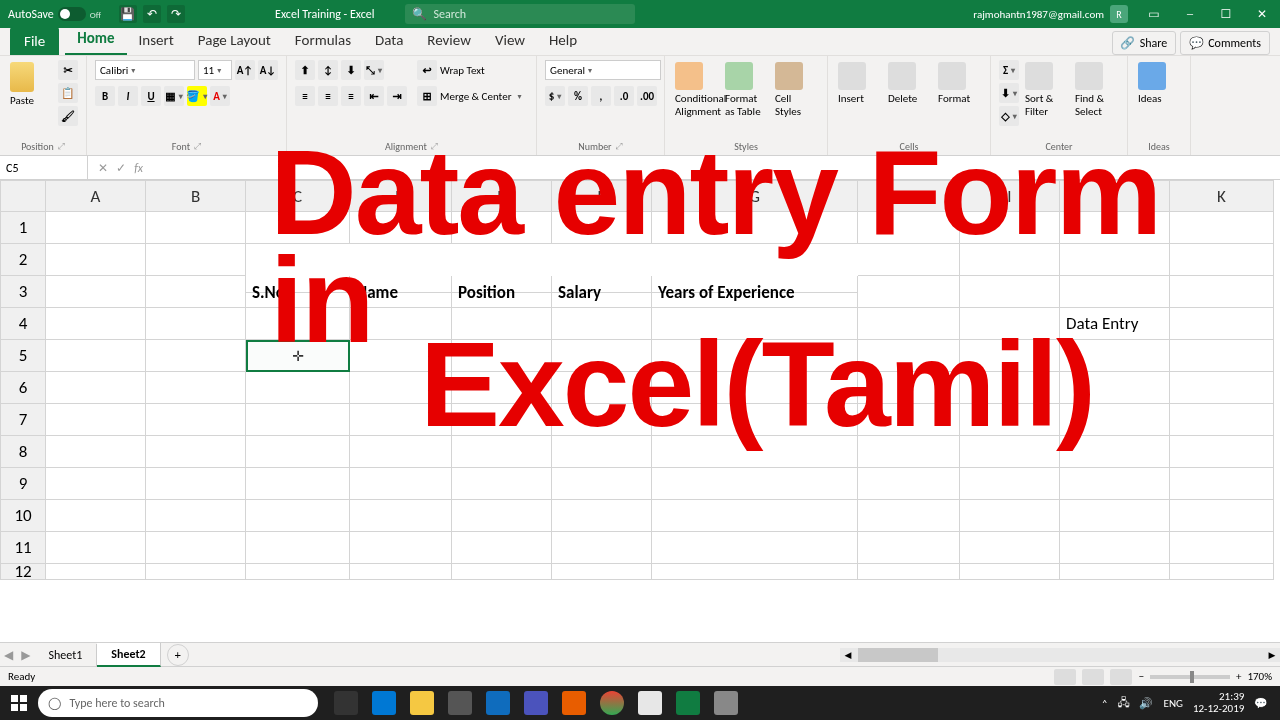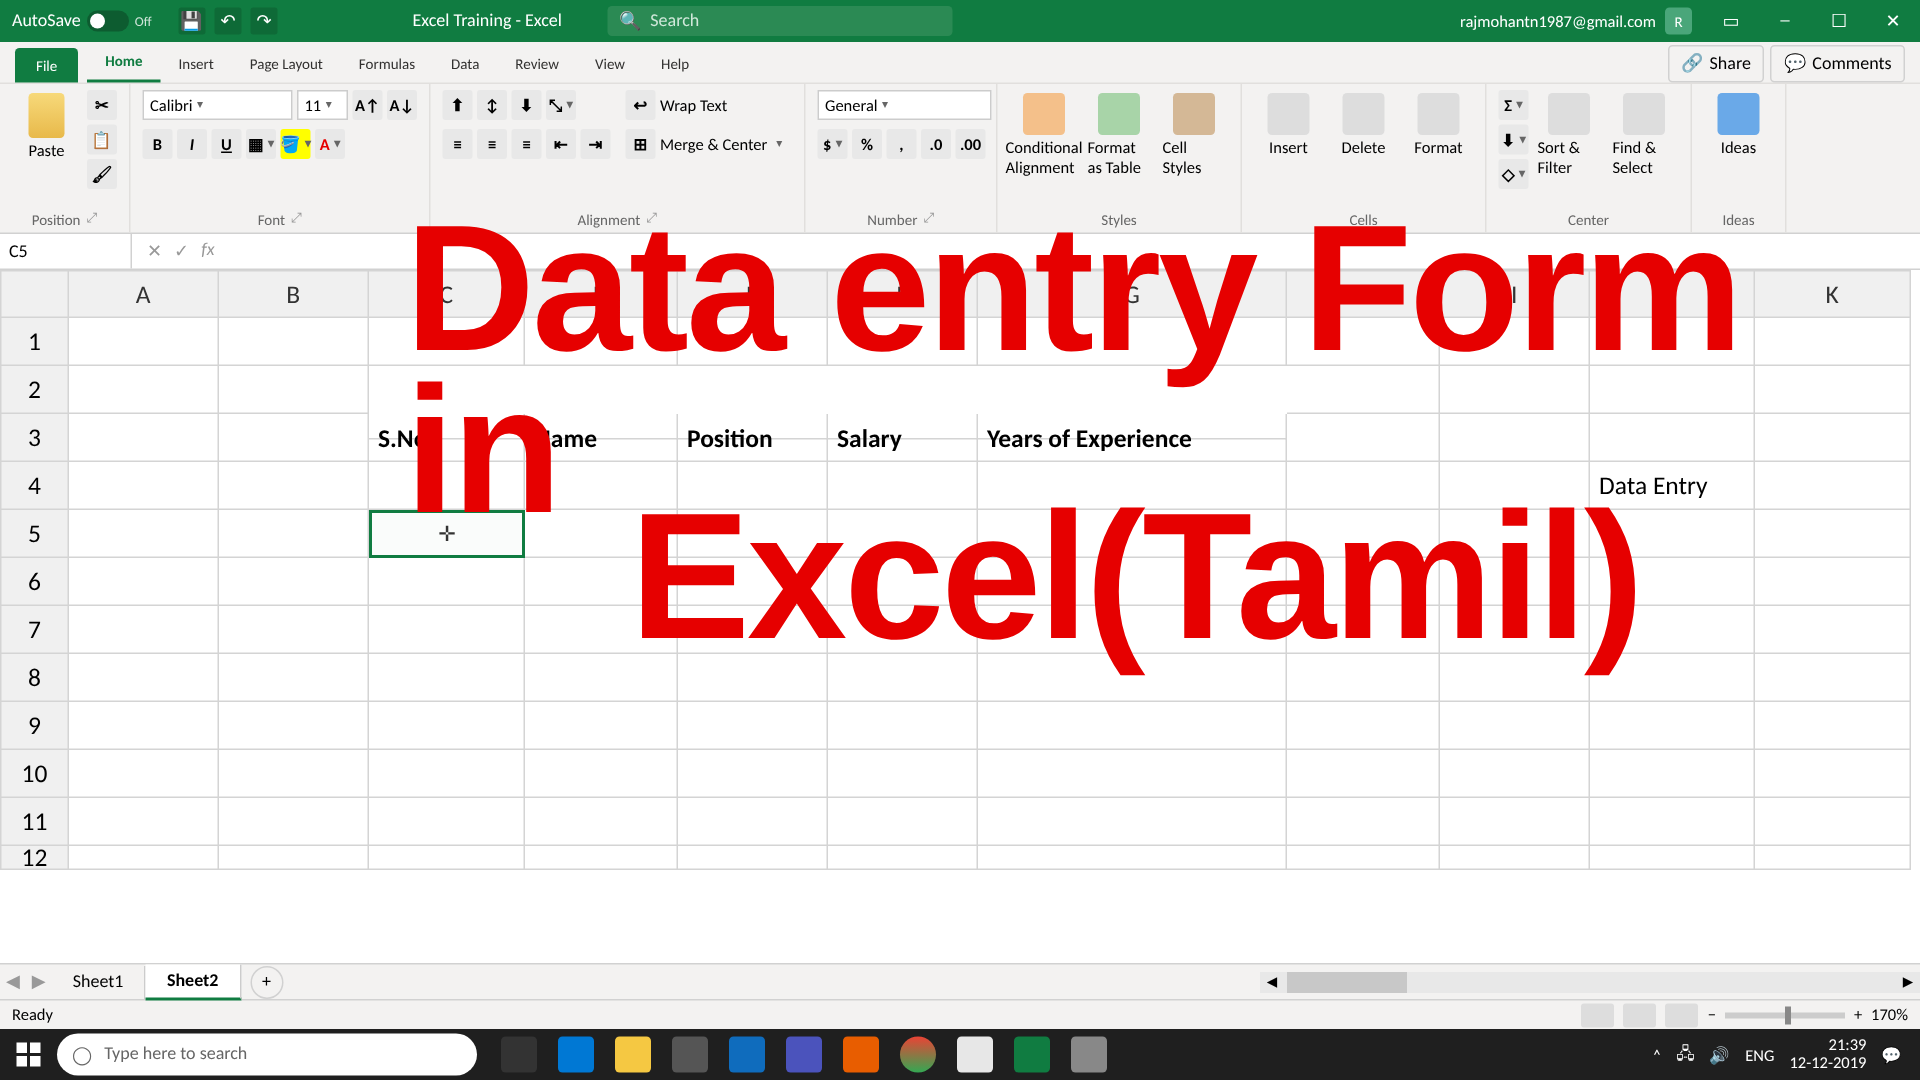--- a/index.html
+++ b/index.html
@@ -22,7 +22,7 @@
 
 
 .tabs { height:28px; background:#f3f2f1; display:flex; align-items:flex-end; padding-left:10px; border-bottom:1px solid #e1dfdd; }
-.tab { padding:6px 12px; font-size:10px; color:#323130; cursor:pointer; }
+.tab { padding:6px 12px; font-size:15px; color:#323130; cursor:pointer; }
 .tab.file { background:#107c41; color:#fff; border-radius:3px 3px 0 0; margin-right:6px; padding:5px 14px;}
 .tab.active { border-bottom:2px solid #107c41; color:#107c41; font-weight:600; }
 .tabs .right { margin-left:auto; display:flex; gap:4px; padding-right:10px; }

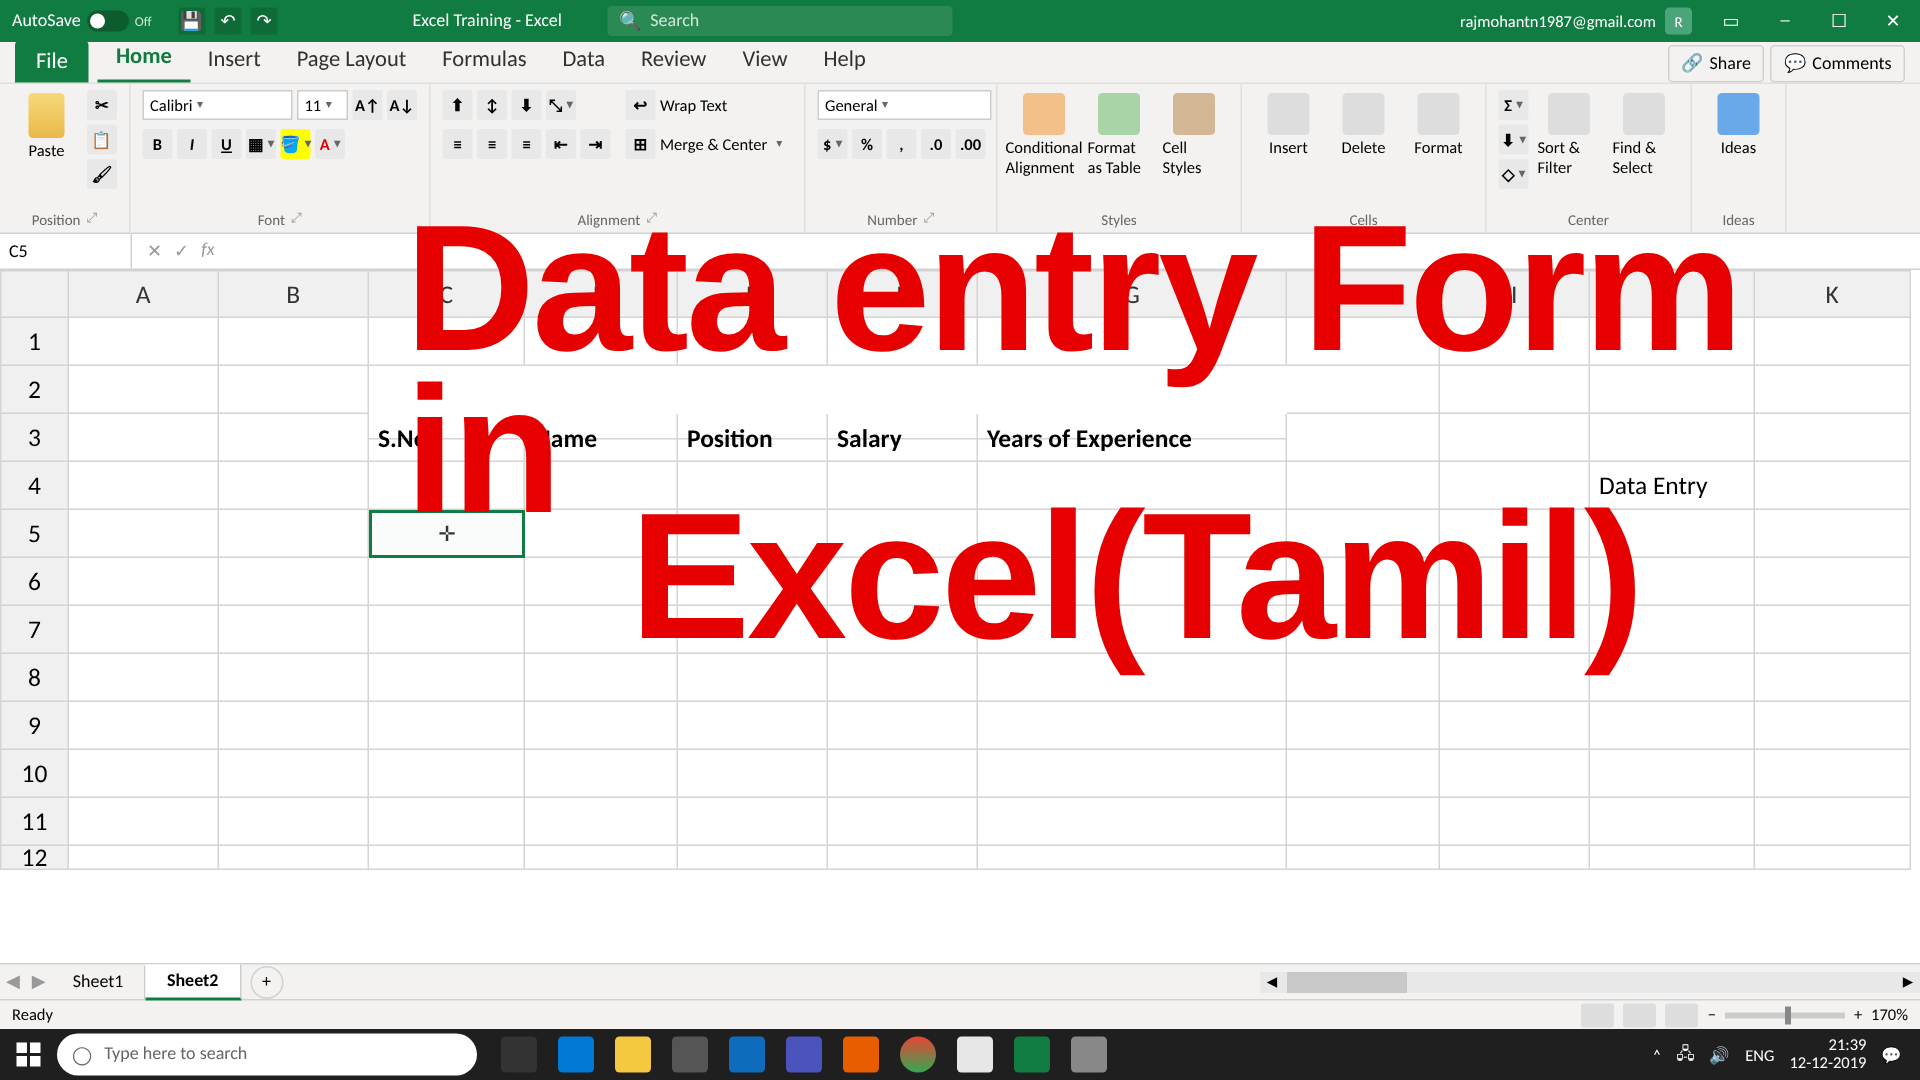--- a/index.html
+++ b/index.html
@@ -34,7 +34,7 @@
 .group-body { flex:1; display:flex; gap:4px; align-items:flex-start; }
 .group-label { font-size:10px; color:#666; text-align:center; padding-top:2px; display:flex; justify-content:center; gap:4px;}
 .group-label .dlg { font-size:9px; color:#999;}
-.bigbtn { width:46px; display:flex; flex-direction:column; align-items:center; font-size:11px; gap:2px; padding:2px;}
+.bigbtn { width:46px; display:flex; flex-direction:column; font-size:11px; gap:2px; padding:2px;}
 .bigbtn .ico { width:28px; height:28px; background:#ddd; border-radius:3px; }
 .col { display:flex; flex-direction:column; gap:3px; }
 .minibtn { width:20px; height:20px; background:#e8e8e8; border-radius:2px; display:flex;align-items:center;justify-content:center;font-size:11px;font-weight:bold;}

